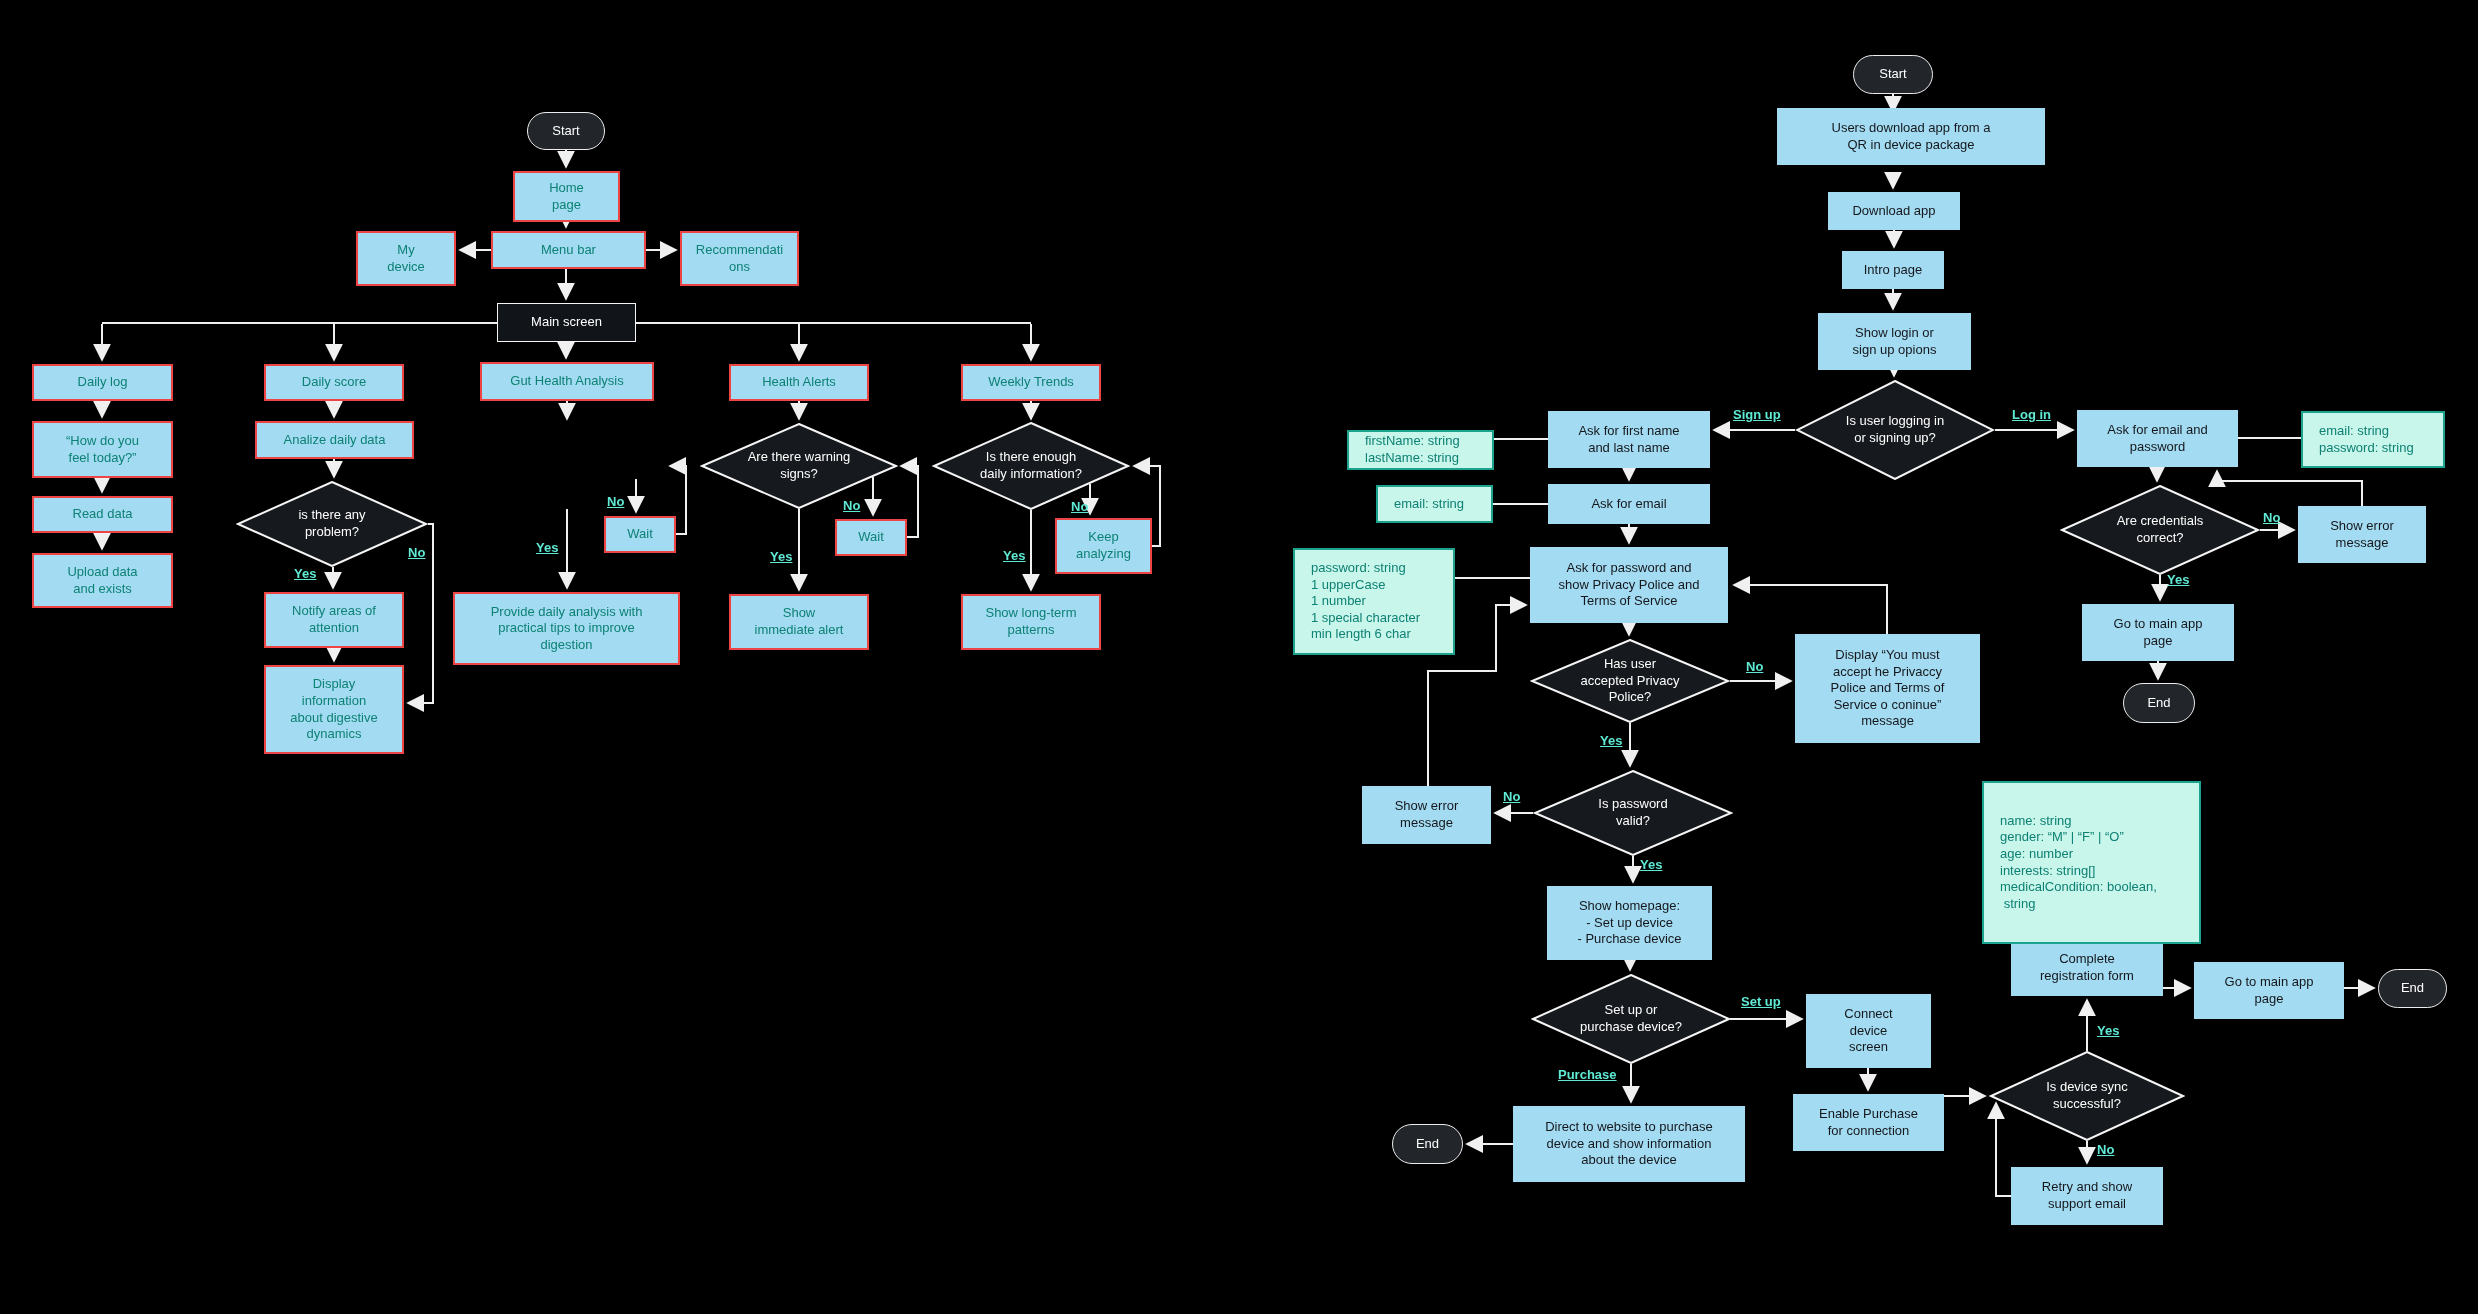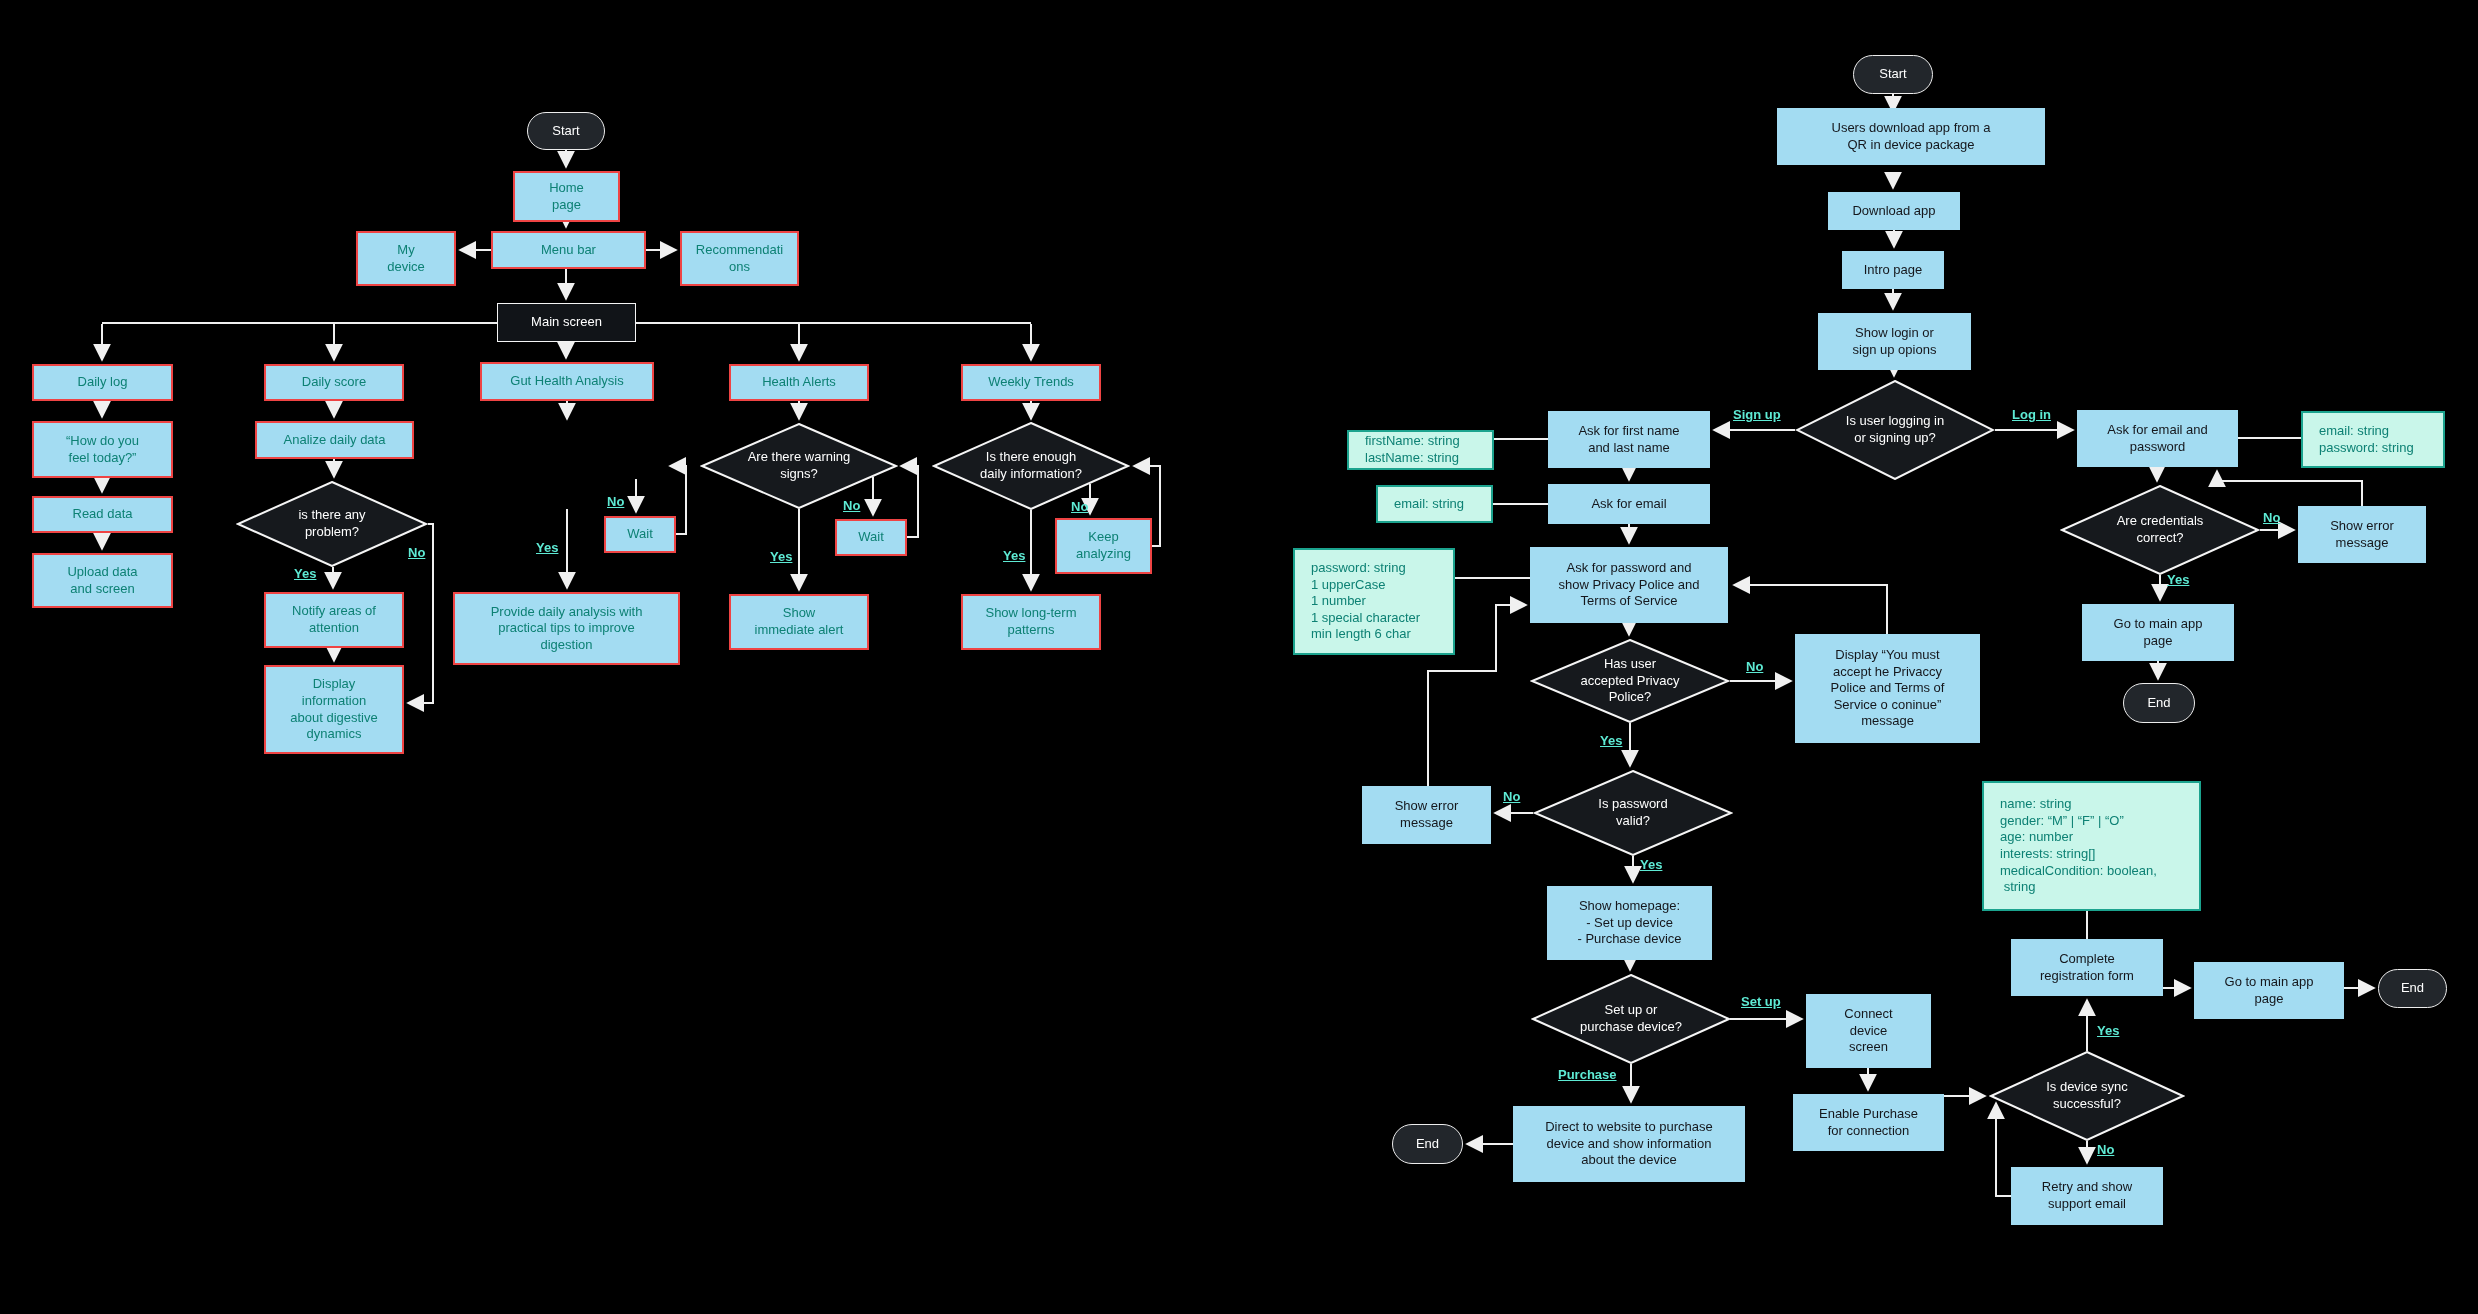--- a/index.html
+++ b/index.html
@@ -121,7 +121,7 @@
 feel today?”</div>
   <div class="node blue-l" style="left:32px;top:496px;width:141px;height:37px">Read data</div>
   <div class="node blue-l" style="left:32px;top:553px;width:141px;height:55px">Upload data
-and screen</div>
+and exists</div>
 
   <div class="node blue-l" style="left:264px;top:364px;width:140px;height:37px">Daily score</div>
   <div class="node blue-l" style="left:255px;top:421px;width:159px;height:38px">Analize daily data</div>

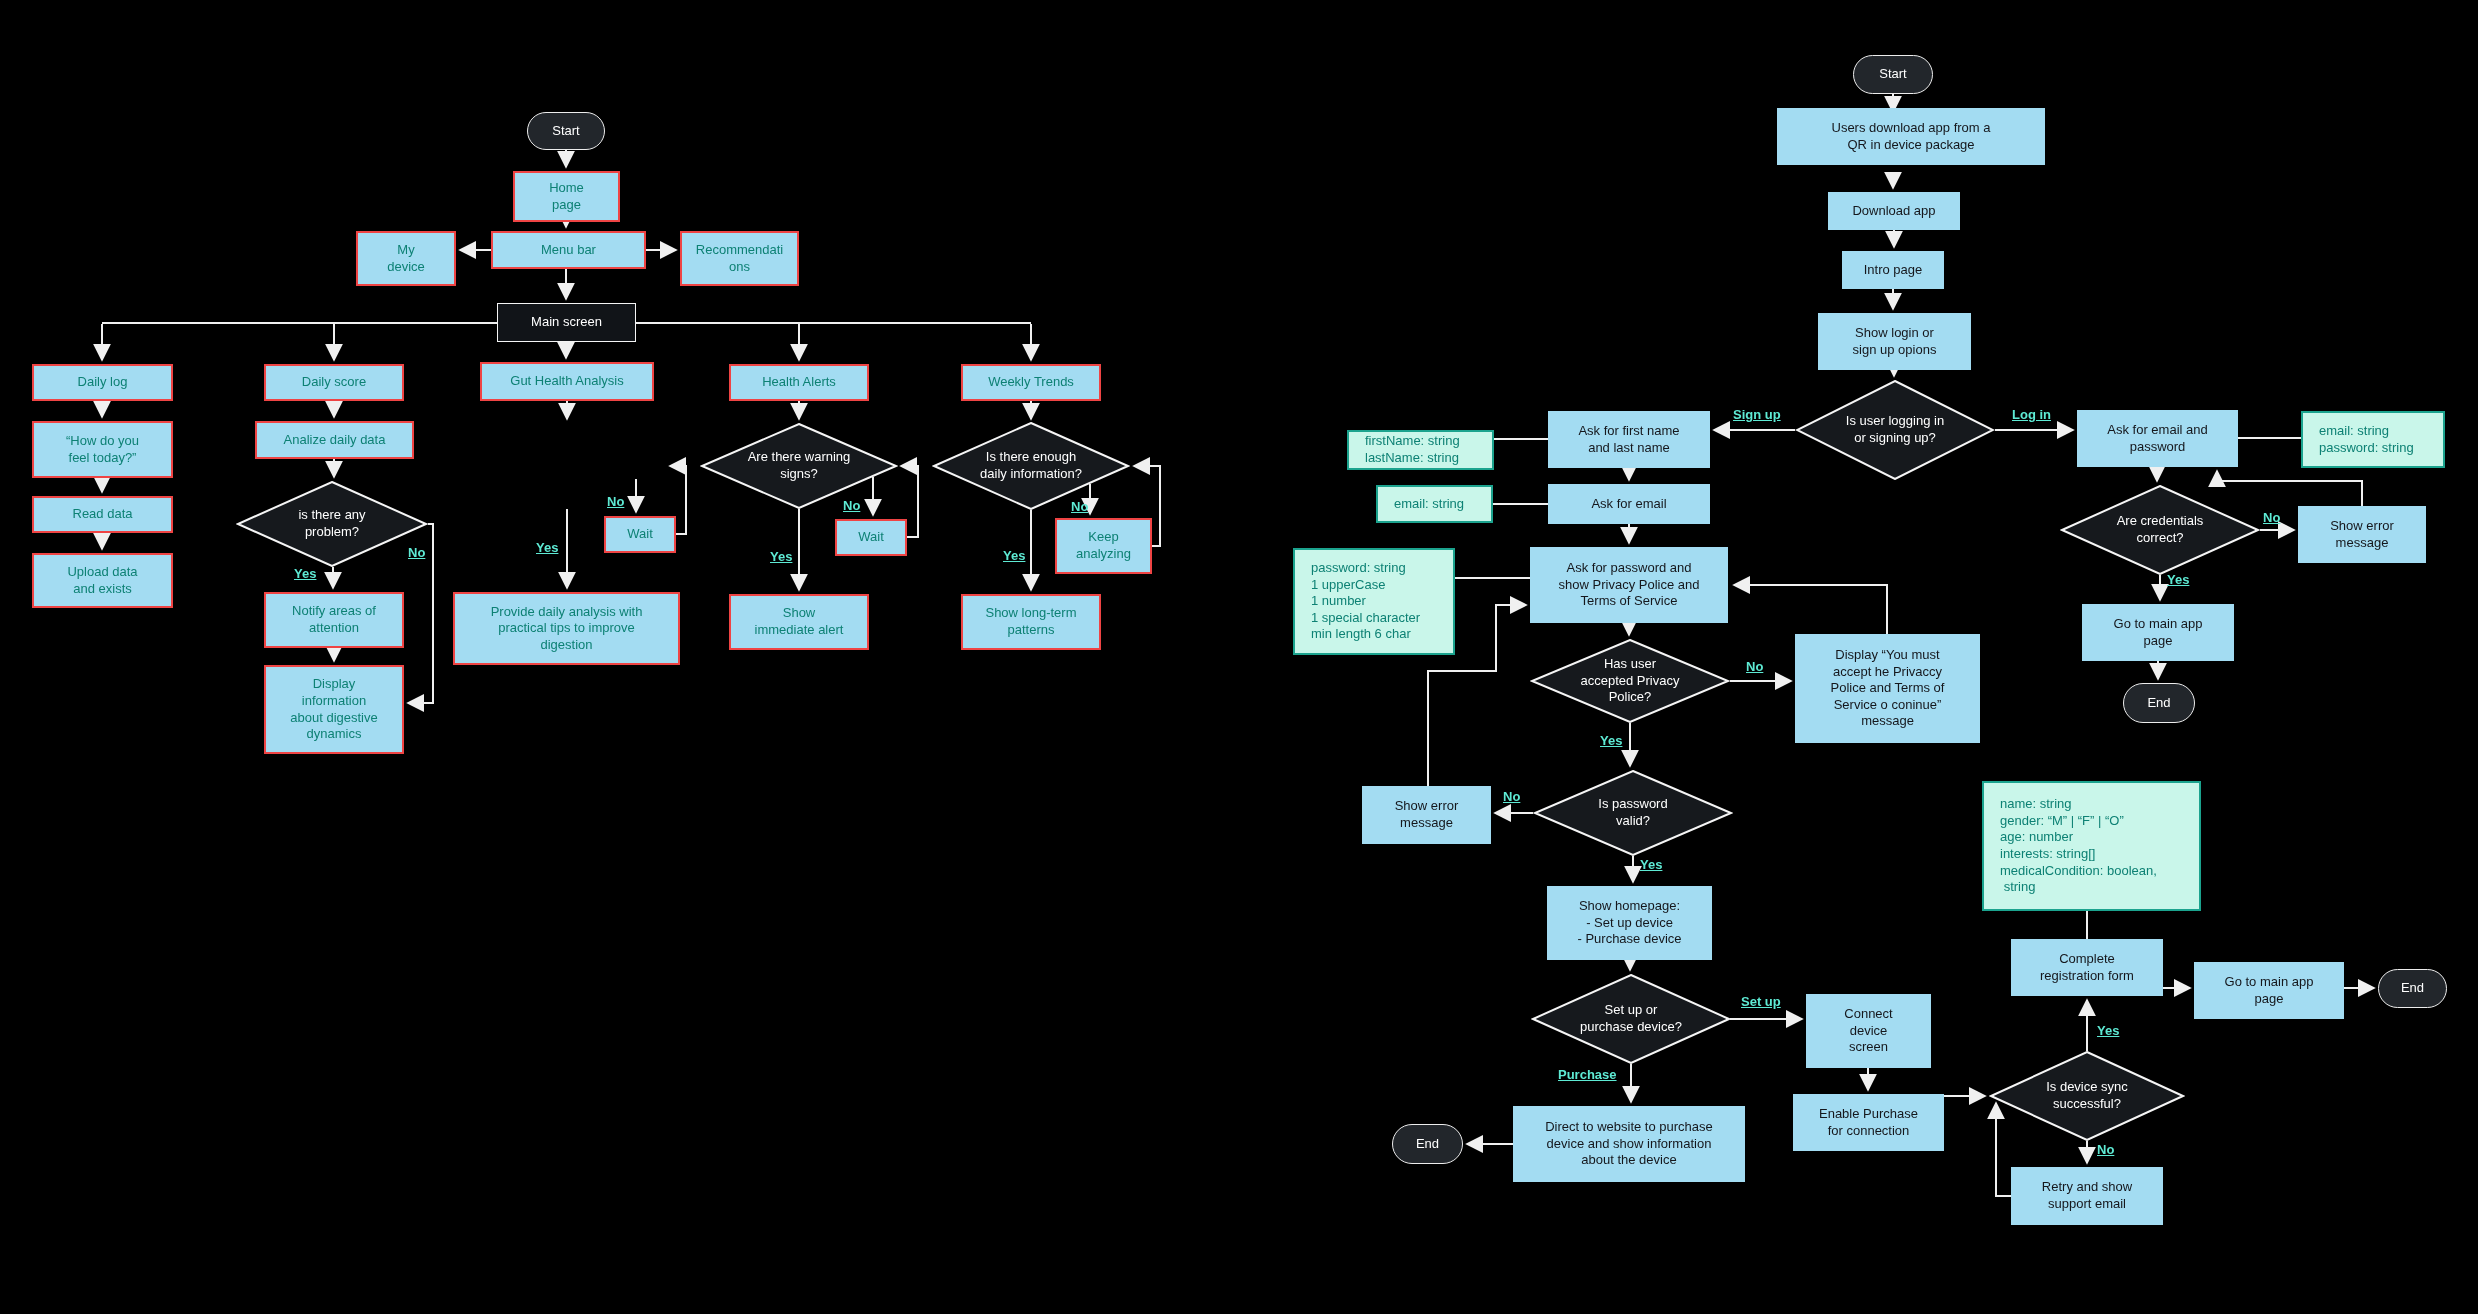--- a/index.html
+++ b/index.html
@@ -264,7 +264,7 @@
 support email</div>
   <div class="node blue-r" style="left:2011px;top:939px;width:152px;height:57px">Complete
 registration form</div>
-  <div class="node mint" style="left:1982px;top:781px;width:219px;height:130px">name: string
+  <div class="node mint" style="left:1982px;top:781px;width:219px;height:163px">name: string
 gender: “M” | “F” | “O”
 age: number
 interests: string[]

